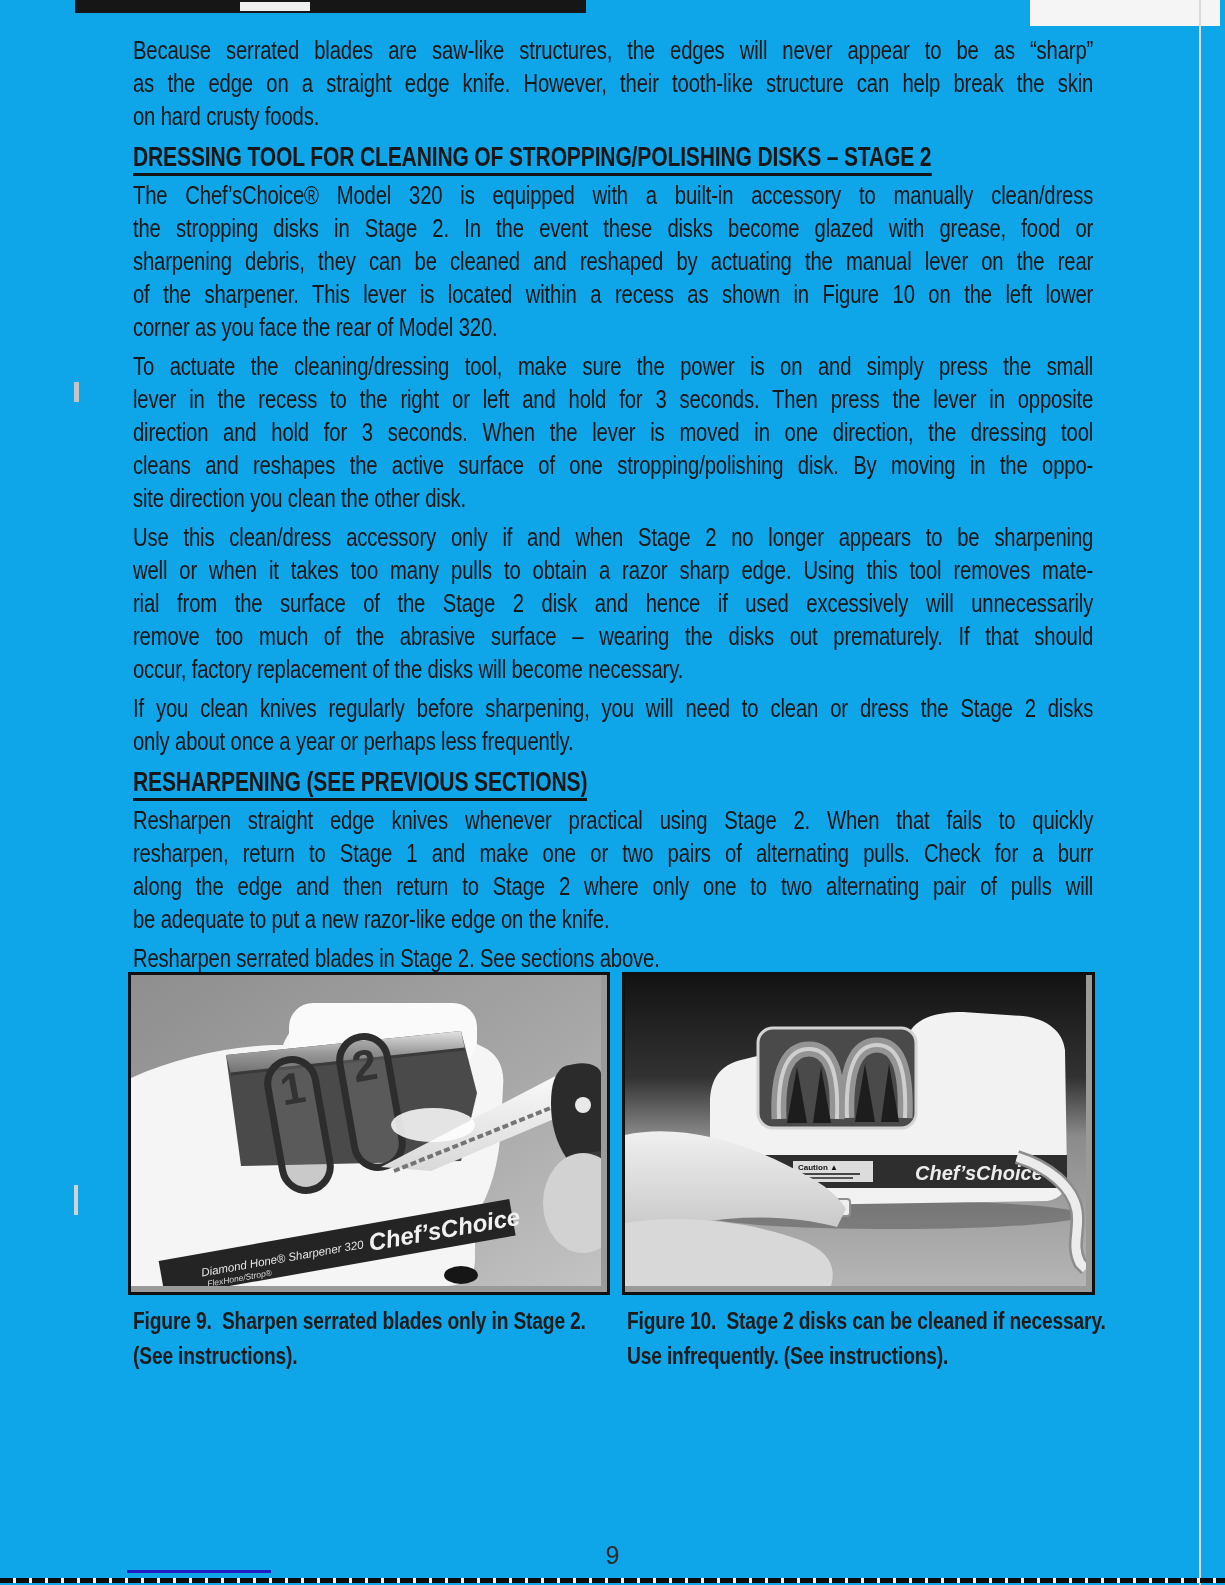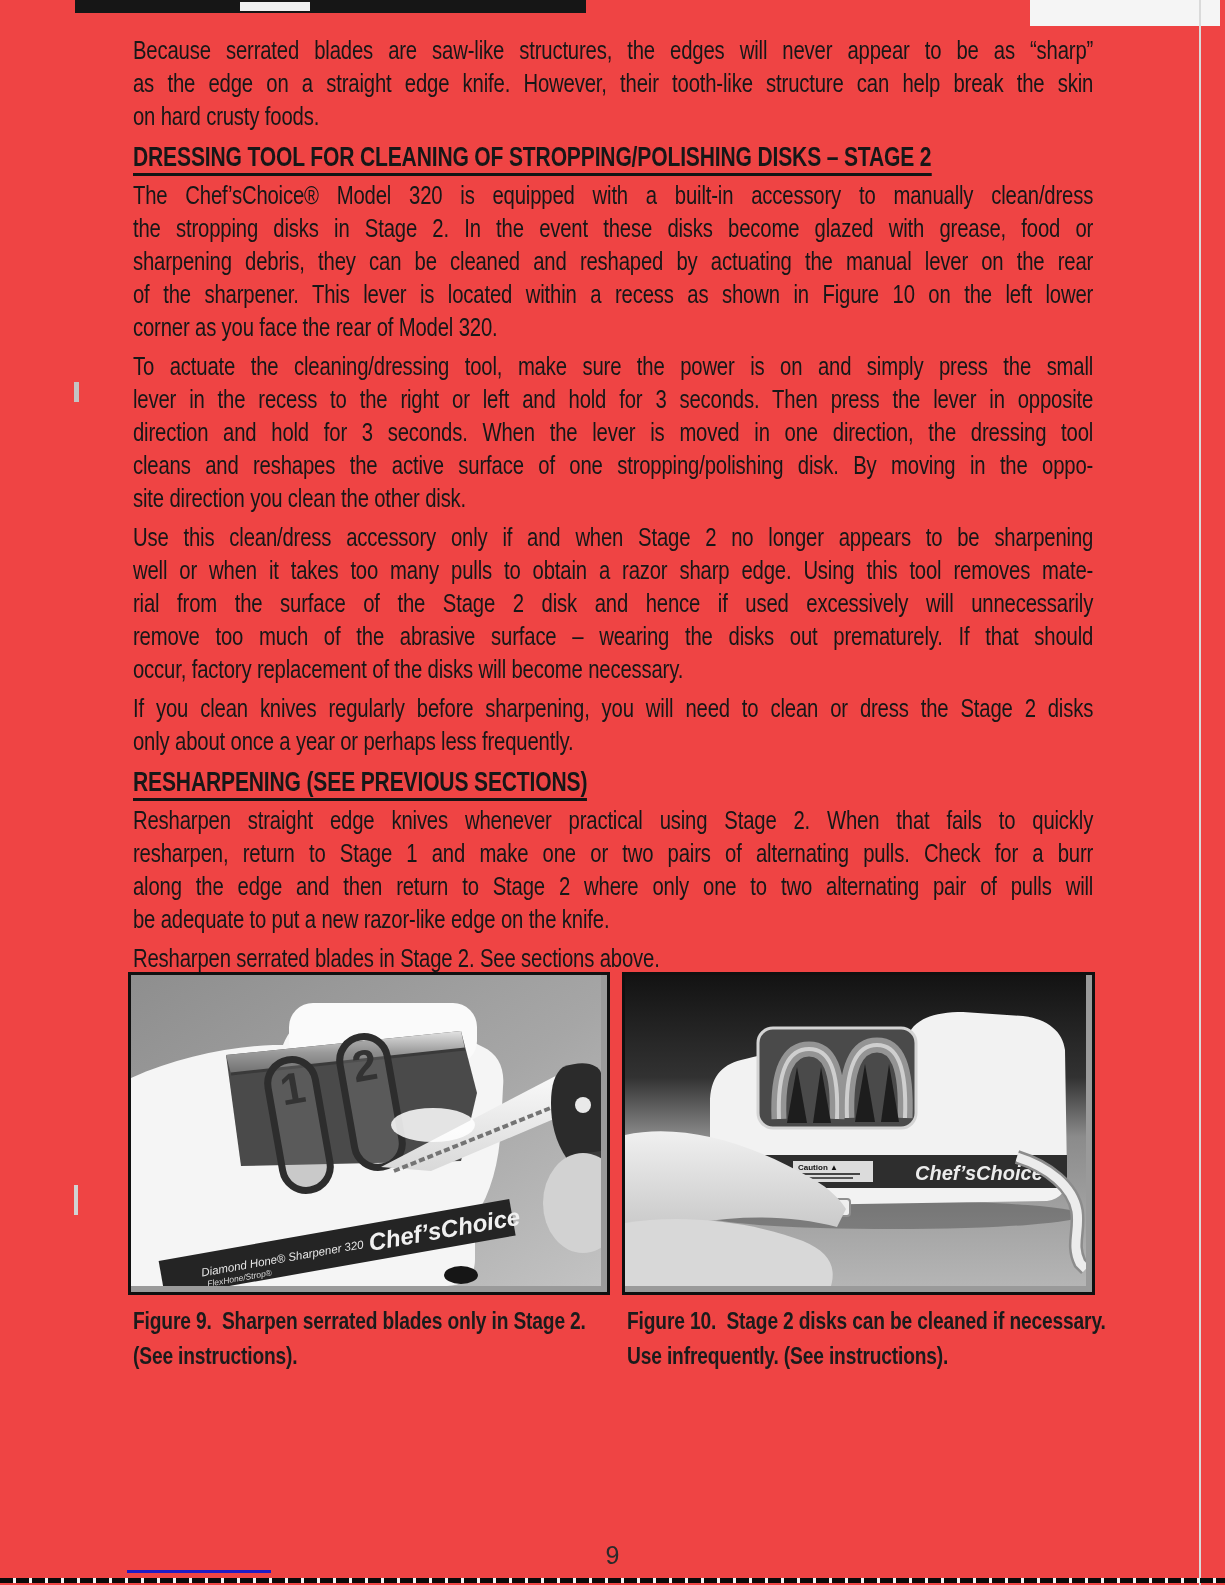--- a/index.html
+++ b/index.html
@@ -3,7 +3,7 @@
 <meta charset="utf-8">
 <style>
   html,body{margin:0;padding:0;background:#ffffff;}
-  .page{position:relative;width:1225px;height:1585px;background:#ef4444;overflow:hidden;
+  .page{position:relative;width:1225px;height:1585px;background:#0ea5e9;overflow:hidden;
         font-family:"Liberation Sans",sans-serif;color:#191919;}
 
   

